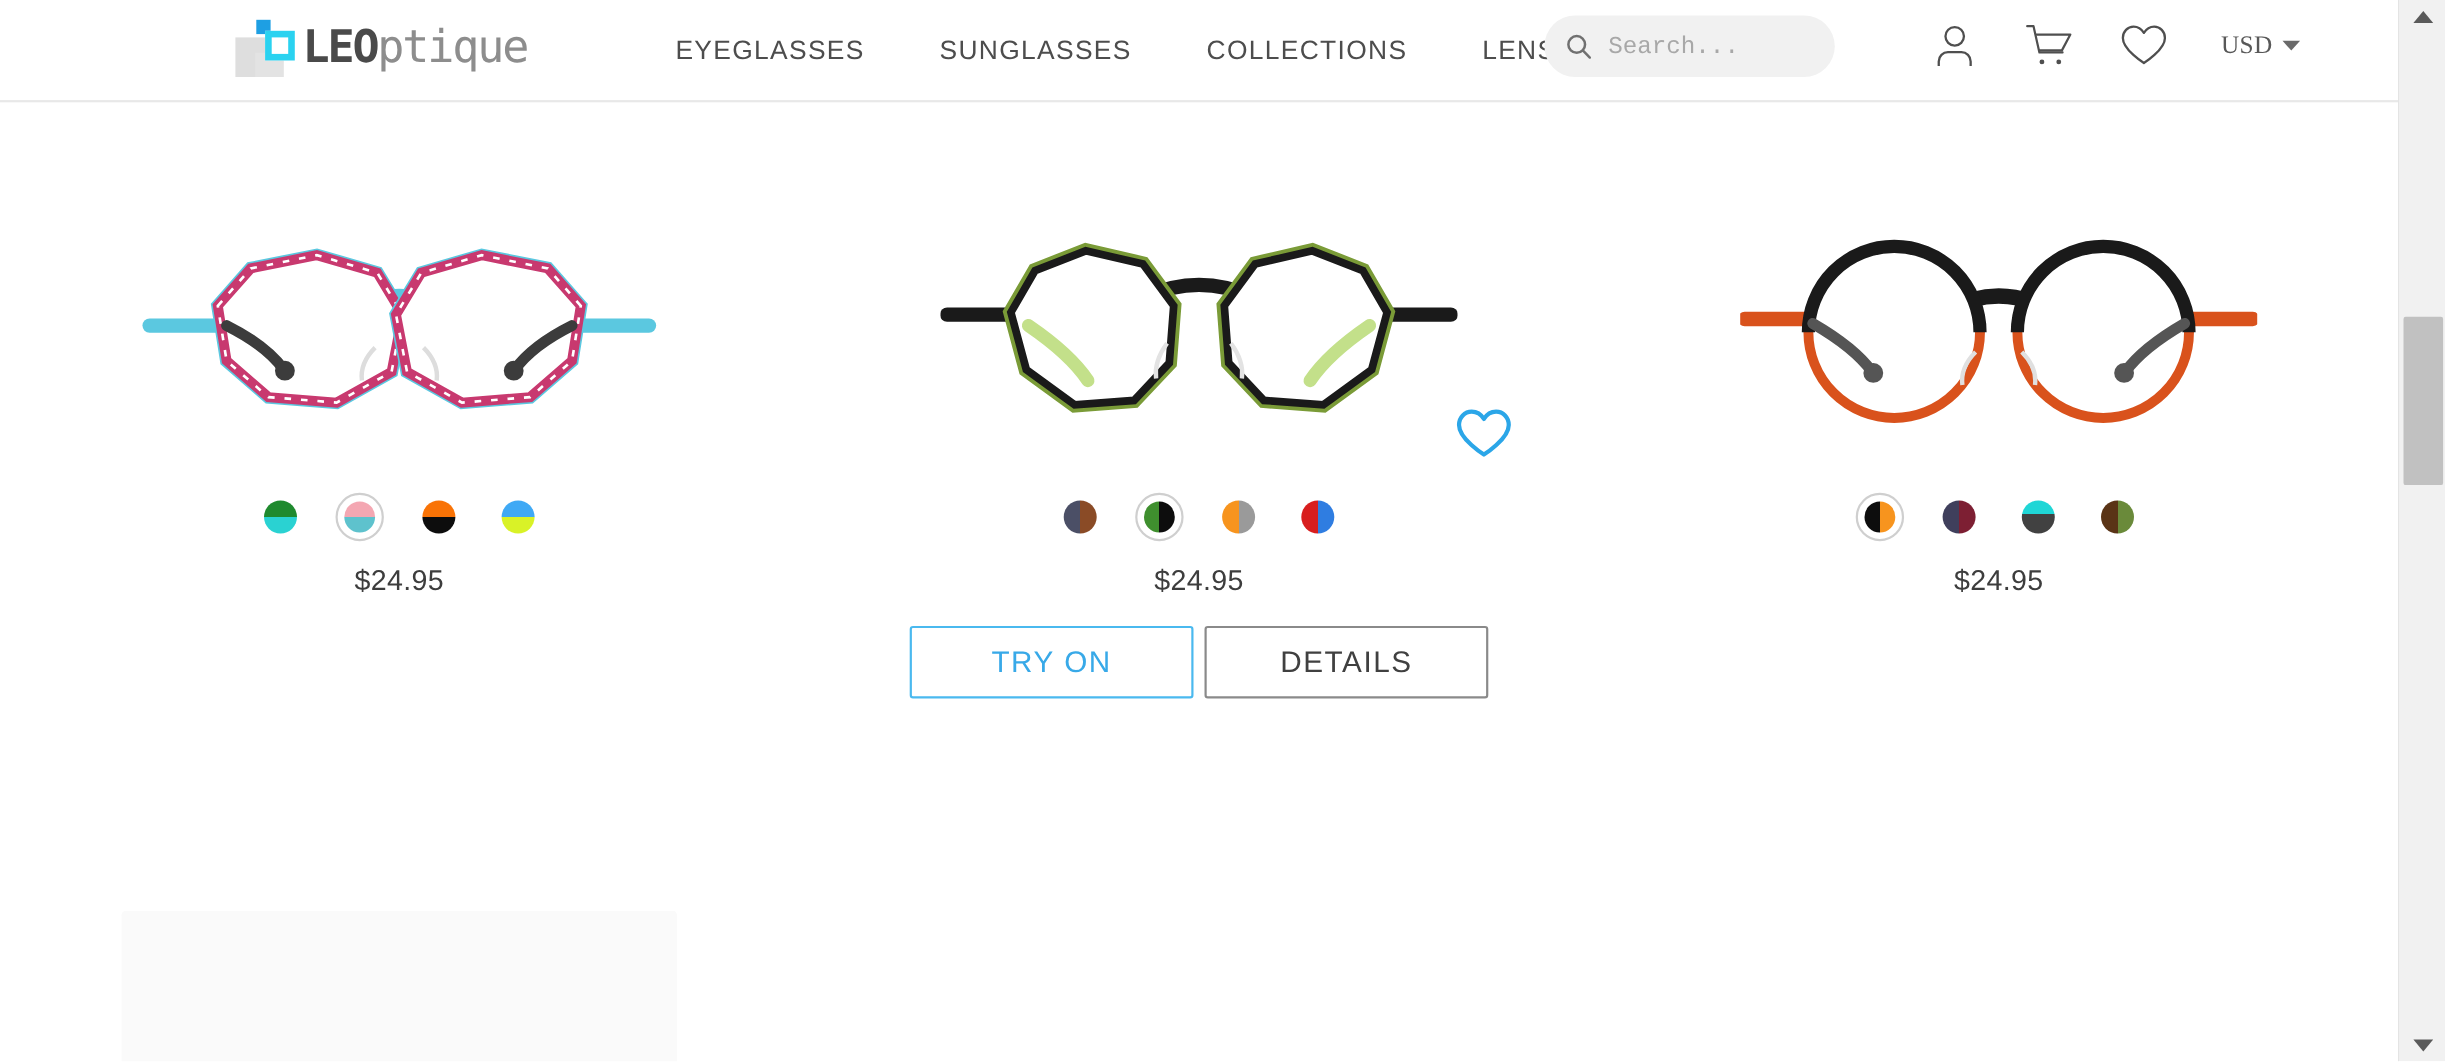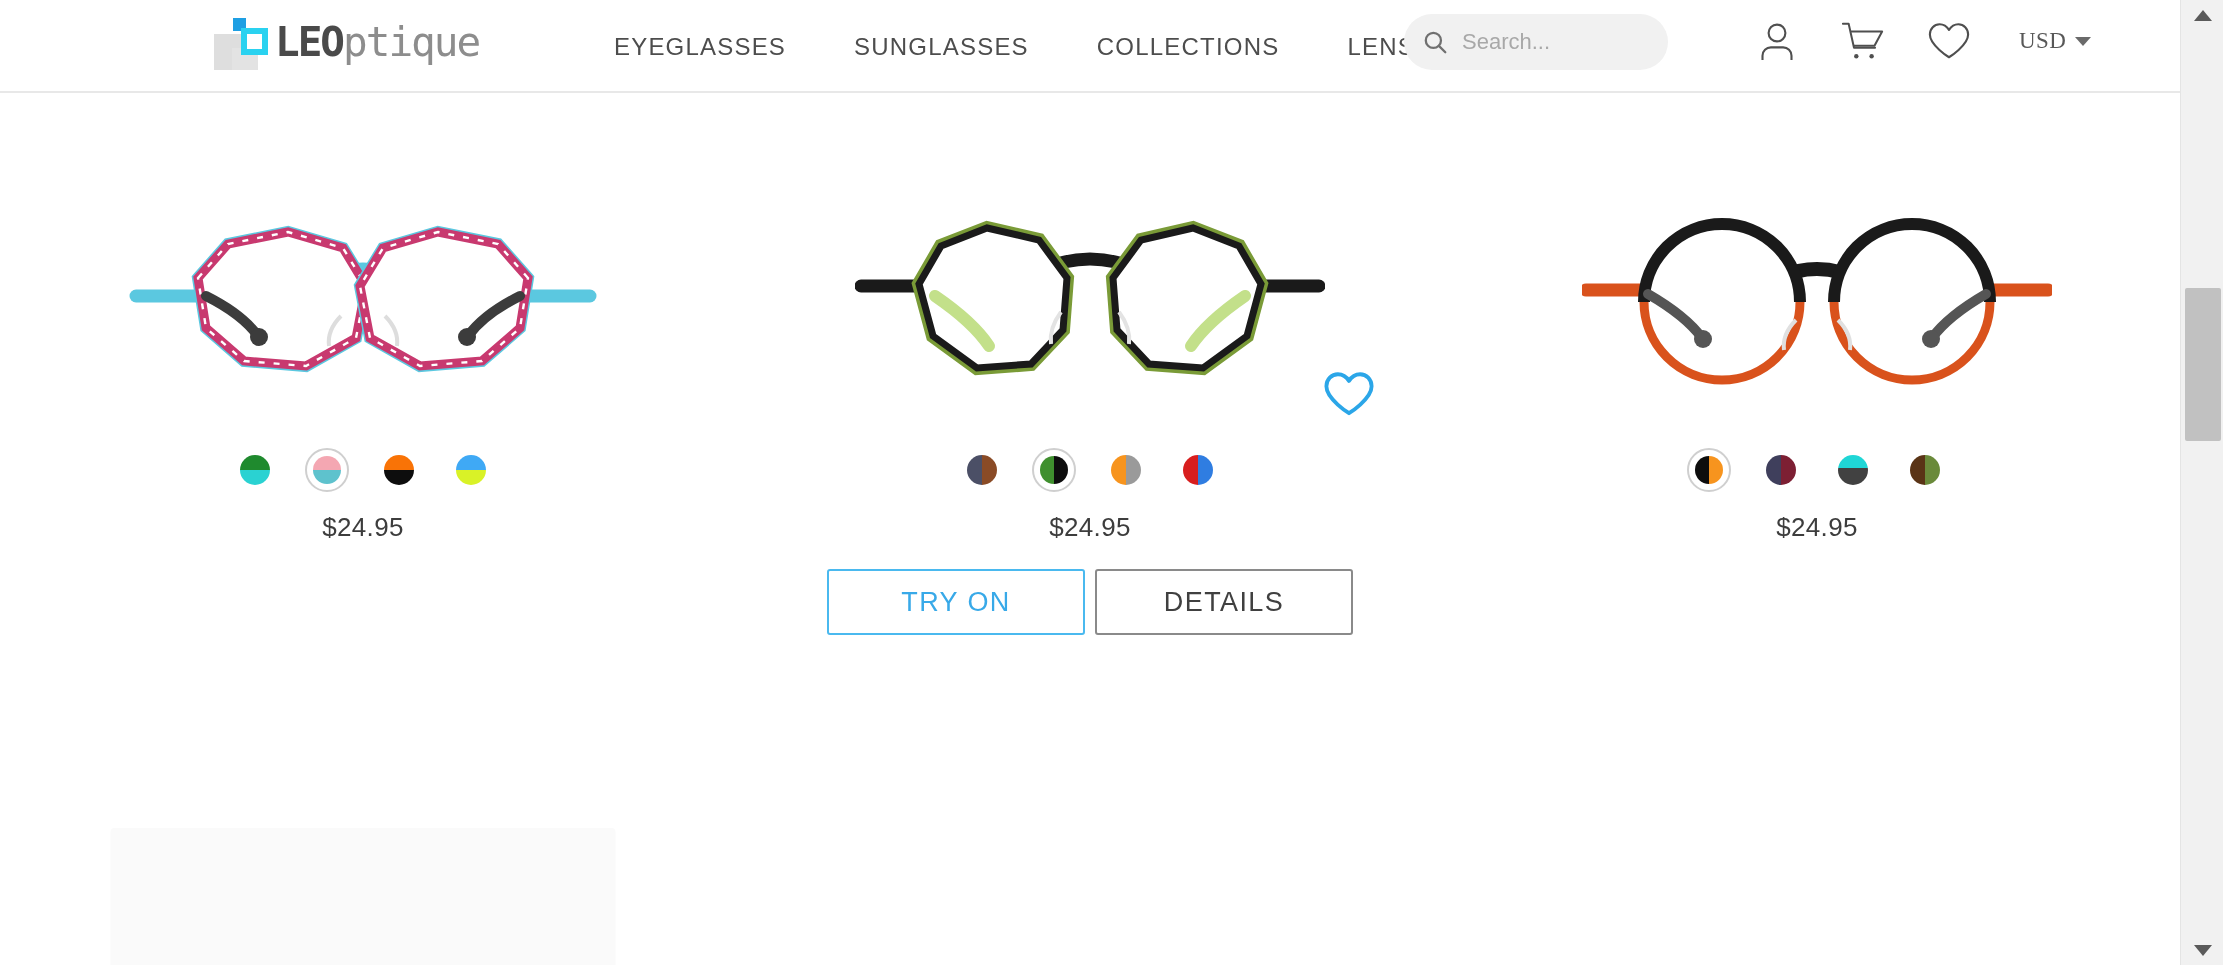--- a/index.html
+++ b/index.html
@@ -57,7 +57,7 @@
   .search-input {
     border: none; outline: none; background: transparent;
     font-size: 22px; color: #9a9a9a; width: 180px;
-    font-family: Liberation Sans, sans-serif;
+    font-family: Liberation Mono, monospace;
   }
   .search-input::placeholder { color: #a8a8a8; }
 

